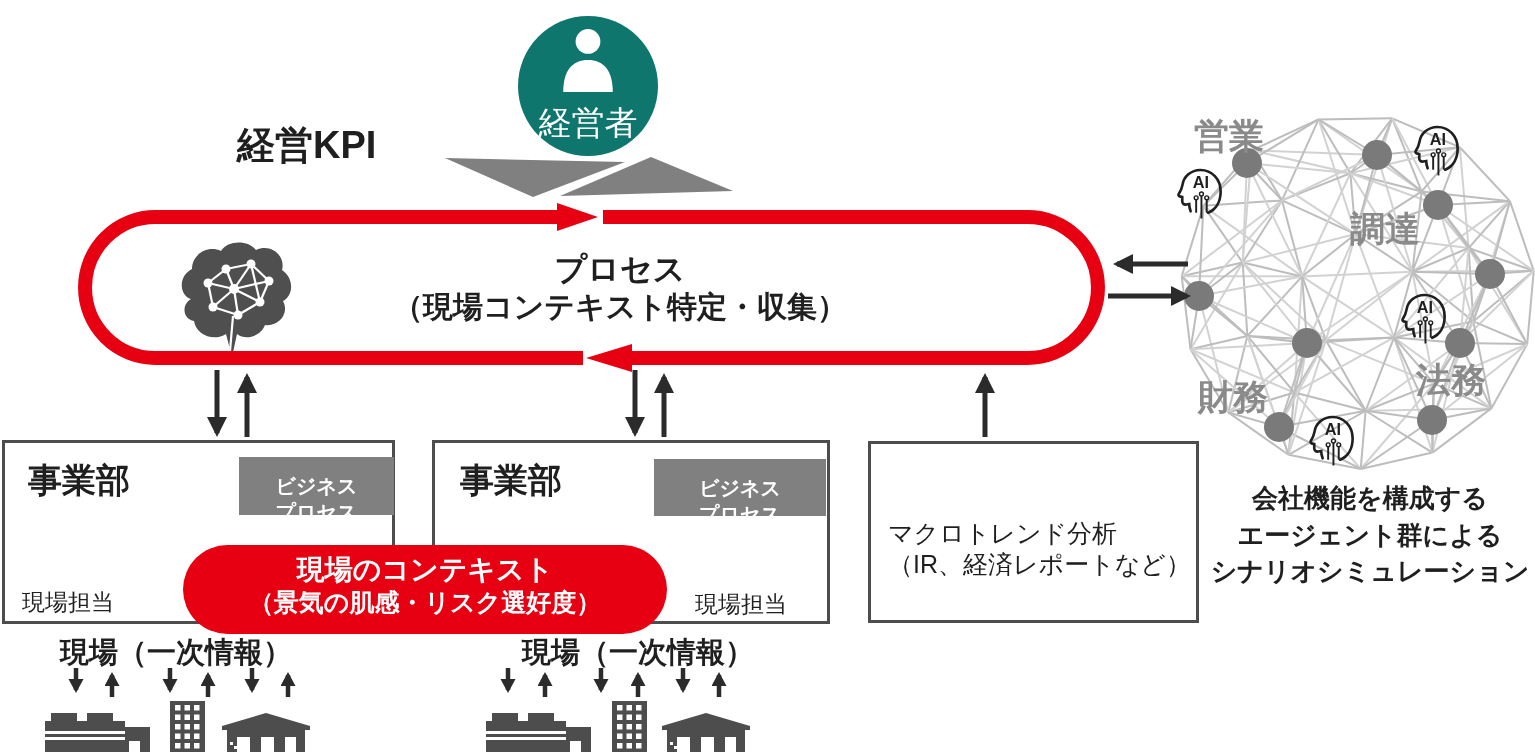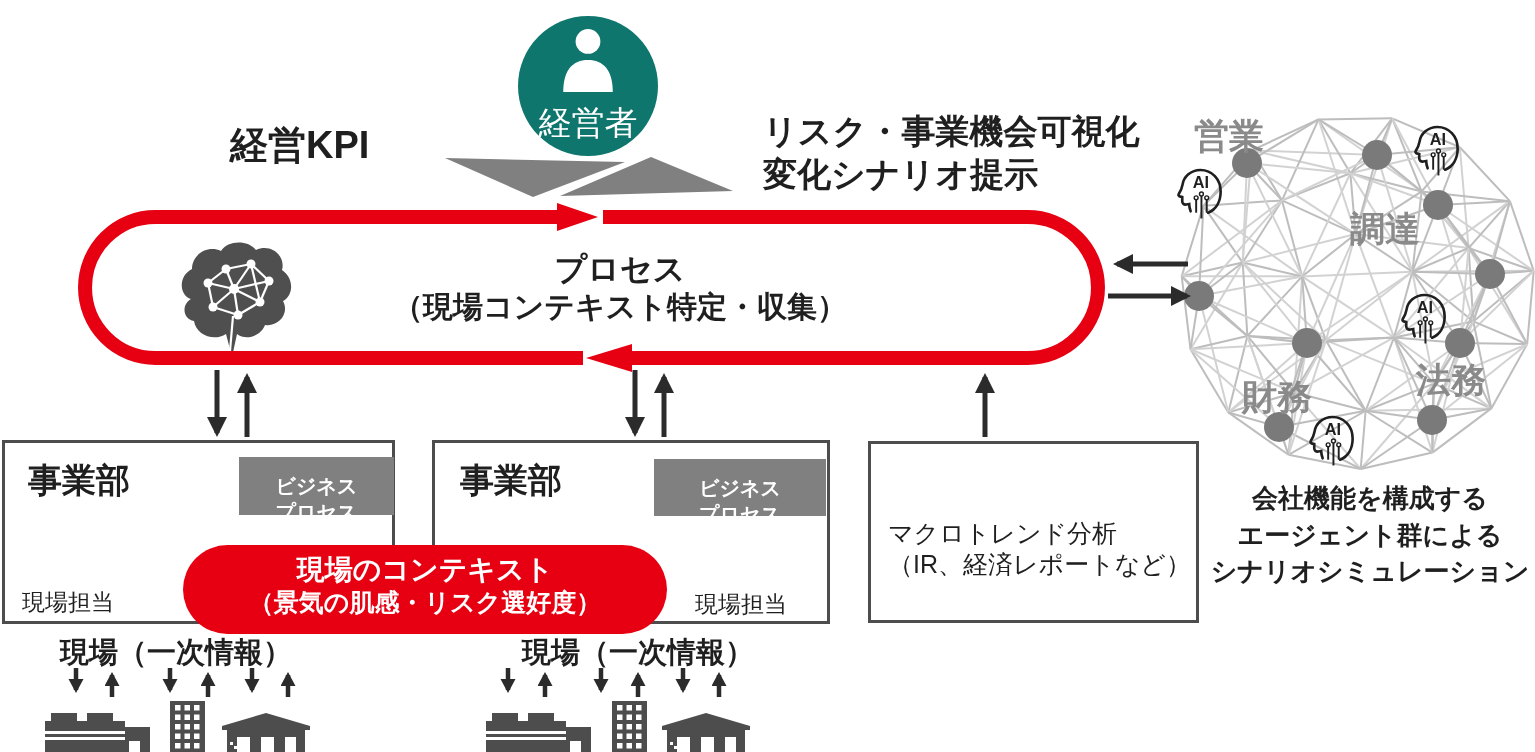--- a/index.html
+++ b/index.html
@@ -9,7 +9,7 @@
   .stage svg.bg{position:absolute;left:0;top:0;}
   .abs{position:absolute;white-space:nowrap;}
   .t-black{color:#1f1f1f;}
-  .kpi-label{left:230px;top:120px;font-size:38px;font-weight:700;}
+  .kpi-label{left:237px;top:120px;font-size:38px;font-weight:700;}
   .risk-label{left:763px;top:110px;font-size:34px;font-weight:700;line-height:43px;}
   .loop-label{left:370px;top:250px;width:500px;text-align:center;font-weight:700;line-height:38px;}
   .loop-label .l1{font-size:32px;}

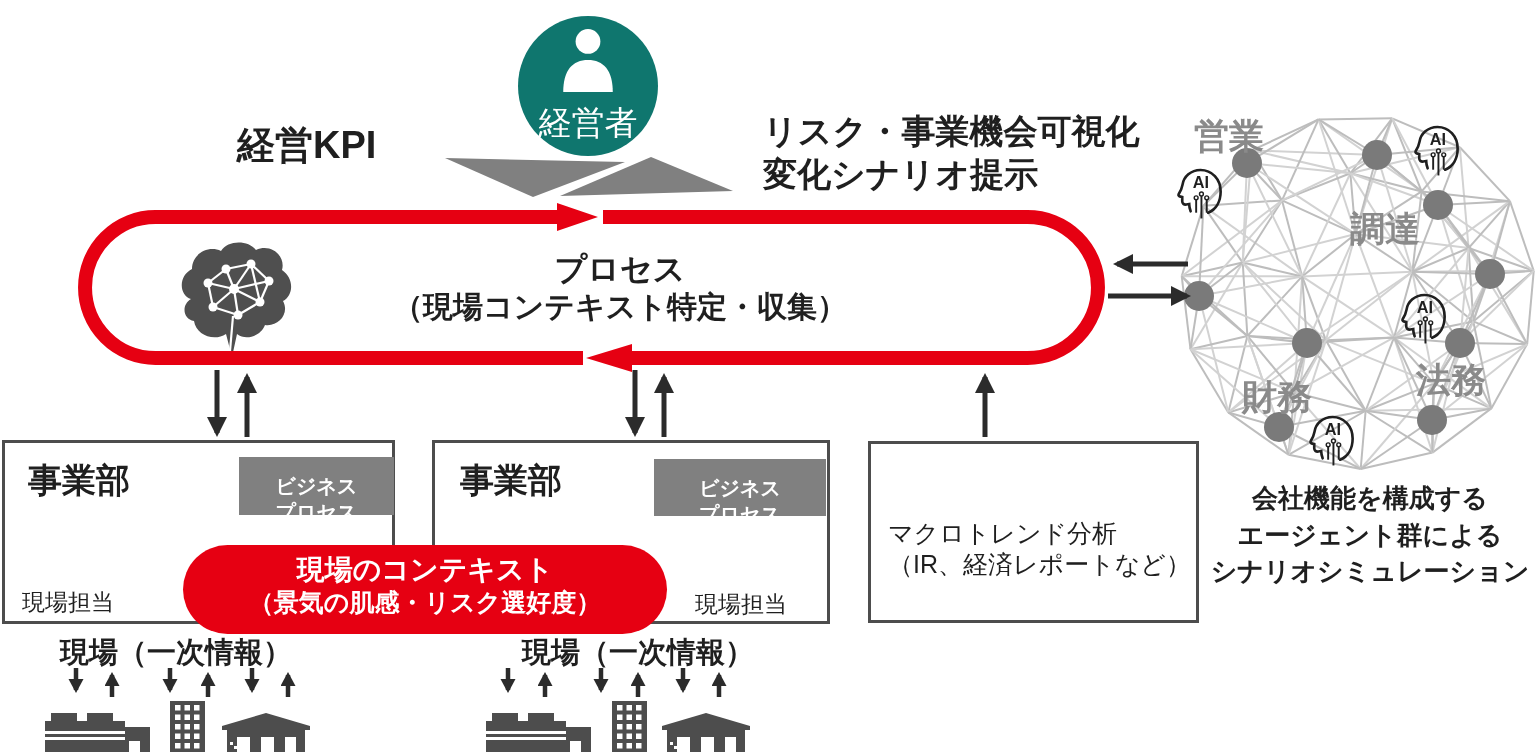--- a/index.html
+++ b/index.html
@@ -430,10 +430,6 @@
   </div>
 
   <div class="abs kpi-label t-black">経営KPI</div>
-  <div class="abs risk-label t-black">
-    <div>リスク・事業機会可視化</div>
-    <div>変化シナリオ提示</div>
-  </div>
 
   <div class="abs loop-label t-black">
     <div class="l1">プロセス</div>

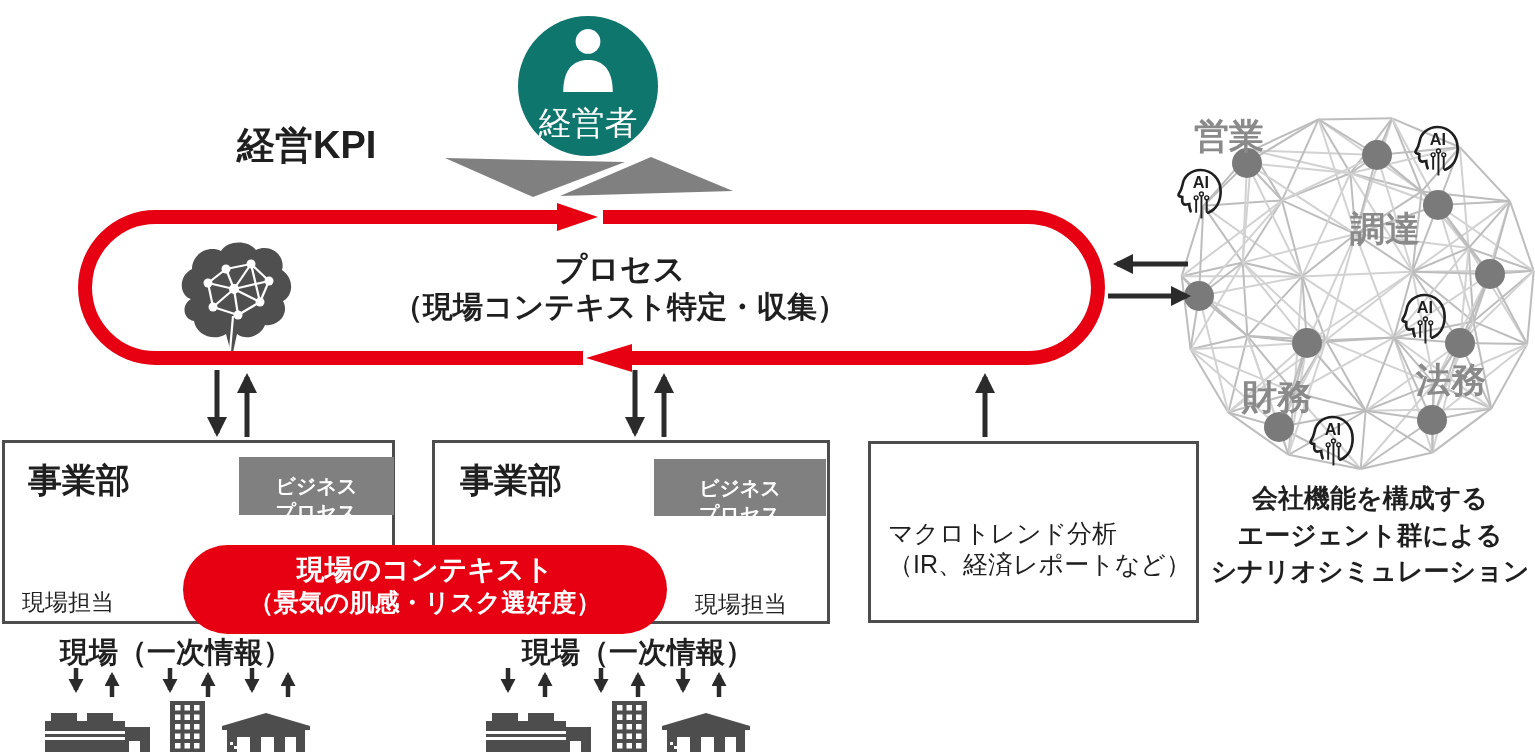--- a/index.html
+++ b/index.html
@@ -41,7 +41,7 @@
   .sp-sales{left:1194px;top:113px;}
   .sp-proc{left:1350px;top:206px;}
   .sp-legal{left:1416px;top:357px;}
-  .sp-fin{left:1242px;top:374px;}
+  .sp-fin{left:1198px;top:374px;}
   .sphere-caption{left:1200px;top:480px;width:340px;text-align:center;font-size:26px;font-weight:700;line-height:36.5px;white-space:nowrap;}
   .ai-label-text{font:700 34px "Liberation Sans",sans-serif;fill:#1f1f1f;}
 </style>

